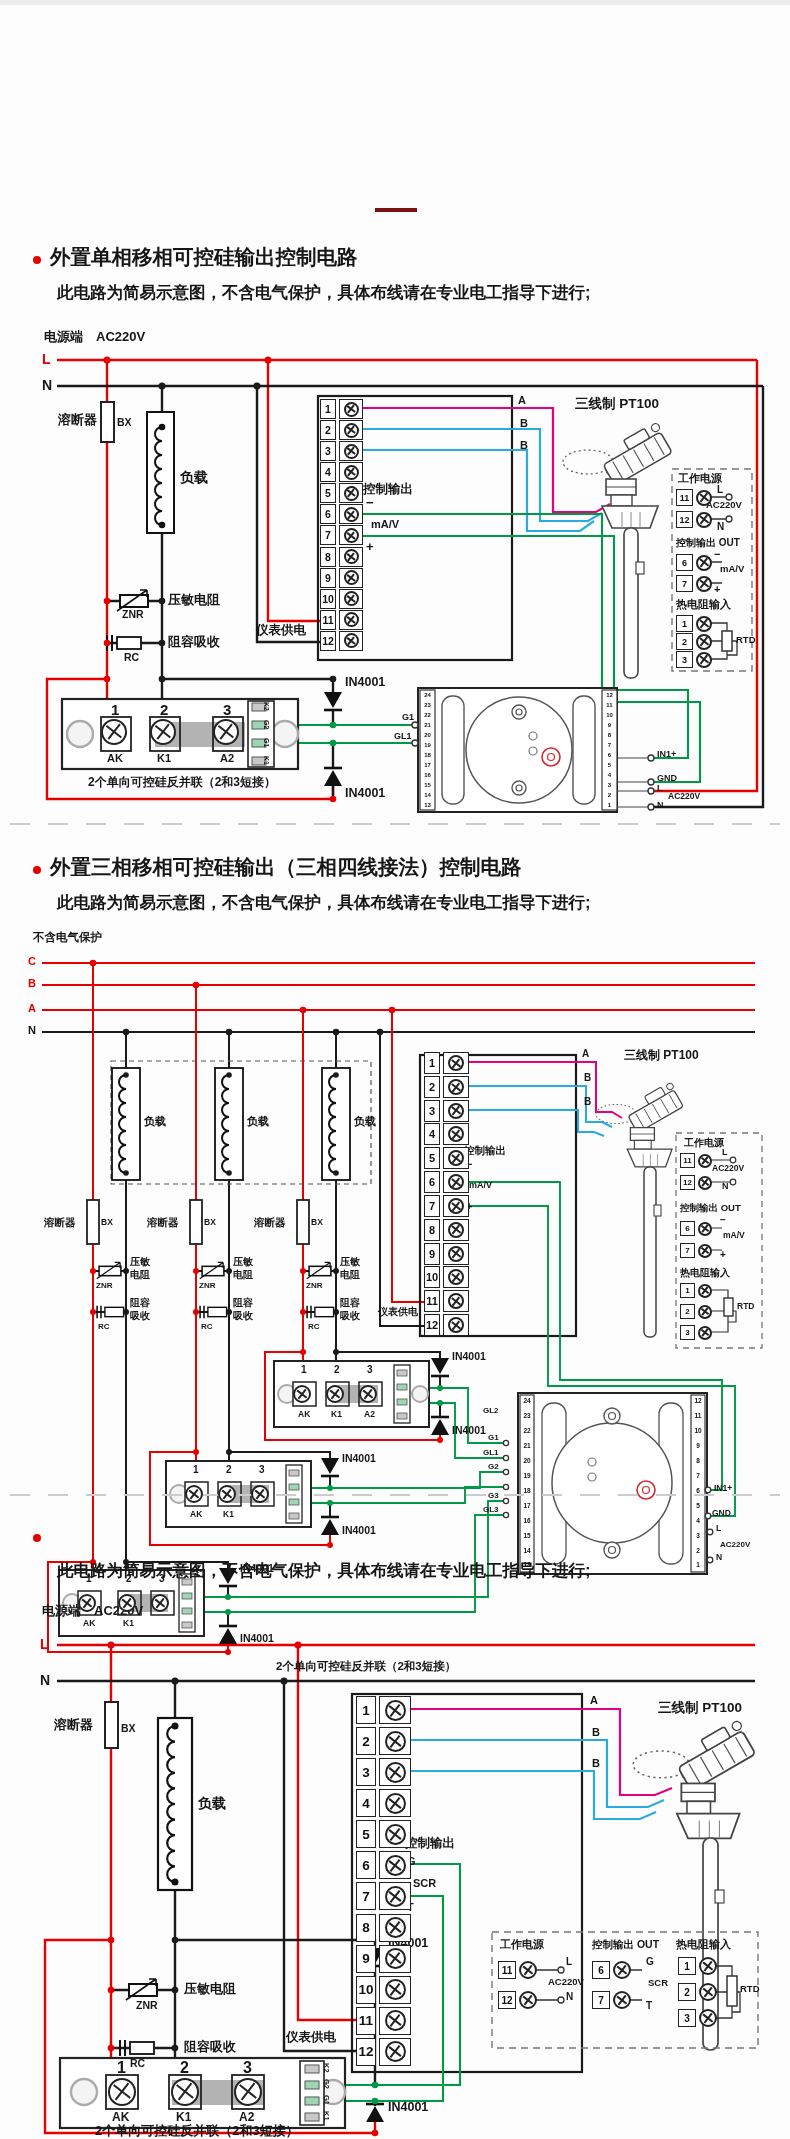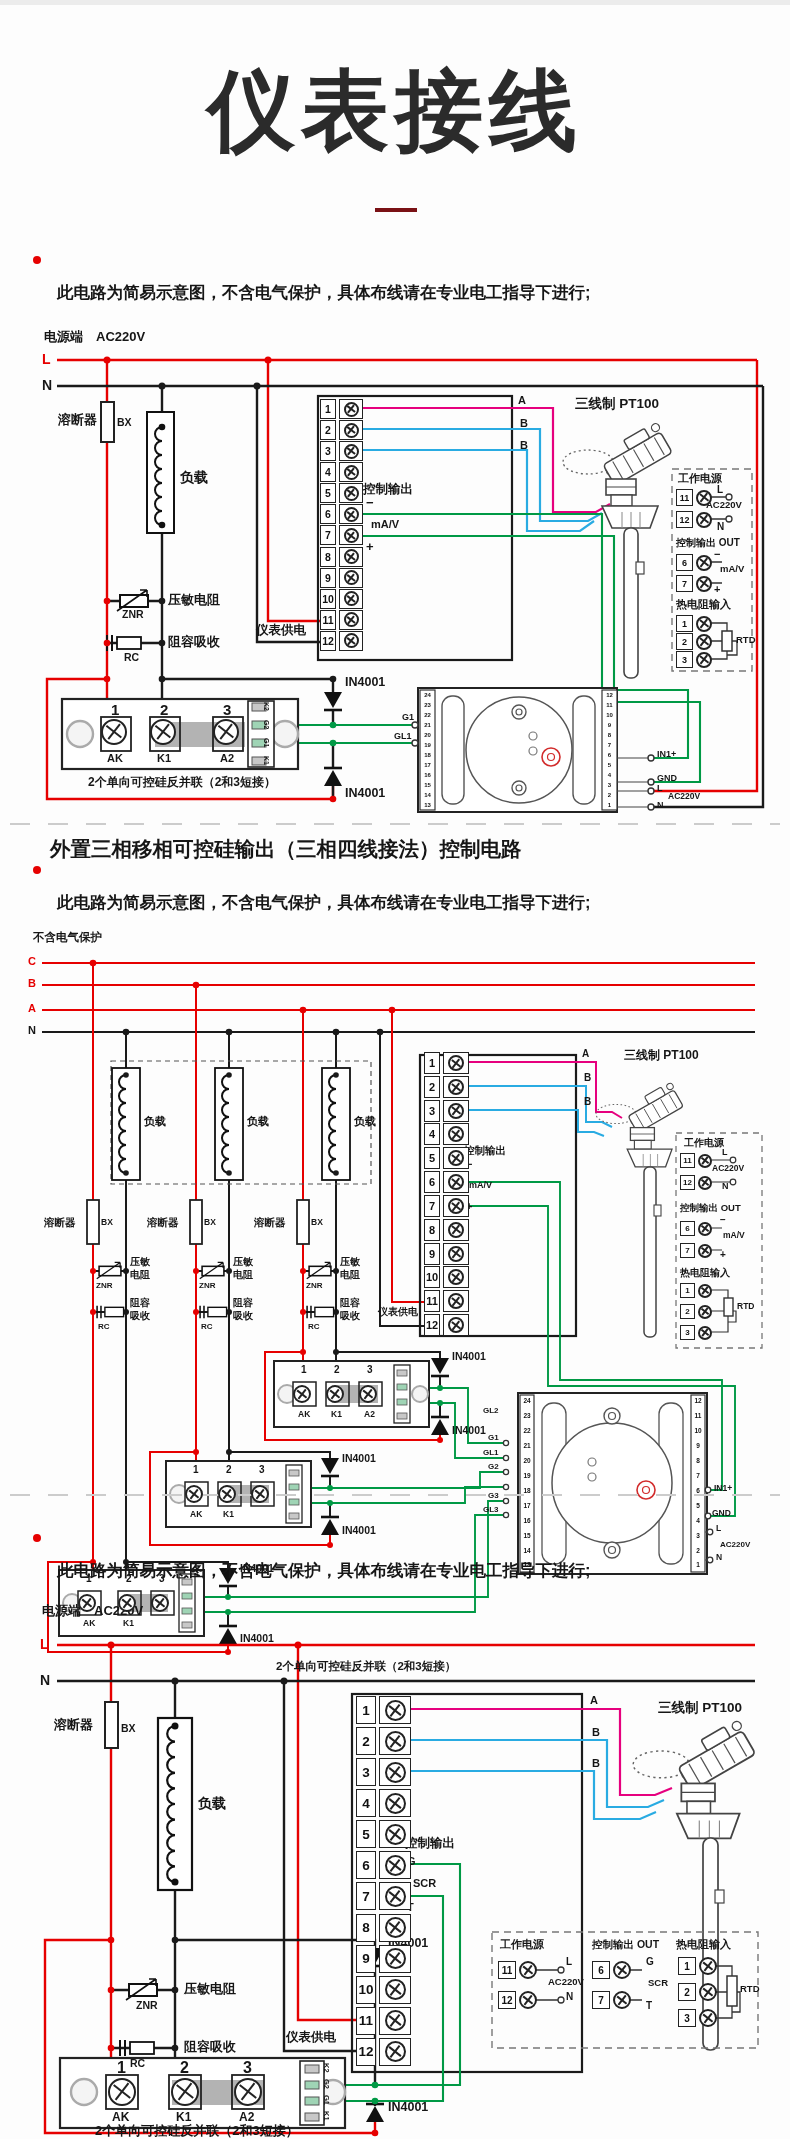--- a/index.html
+++ b/index.html
@@ -385,7 +385,6 @@
 </g>
 </svg>
 
-<div class="main-title" style="top:52px;font-size:88px">仪表接线</div>
 <div class="title-underline" style="left:375px;top:208px;width:42px;height:4px"></div>
 
 <div class="bullet" style="left:33px;top:256px"></div>

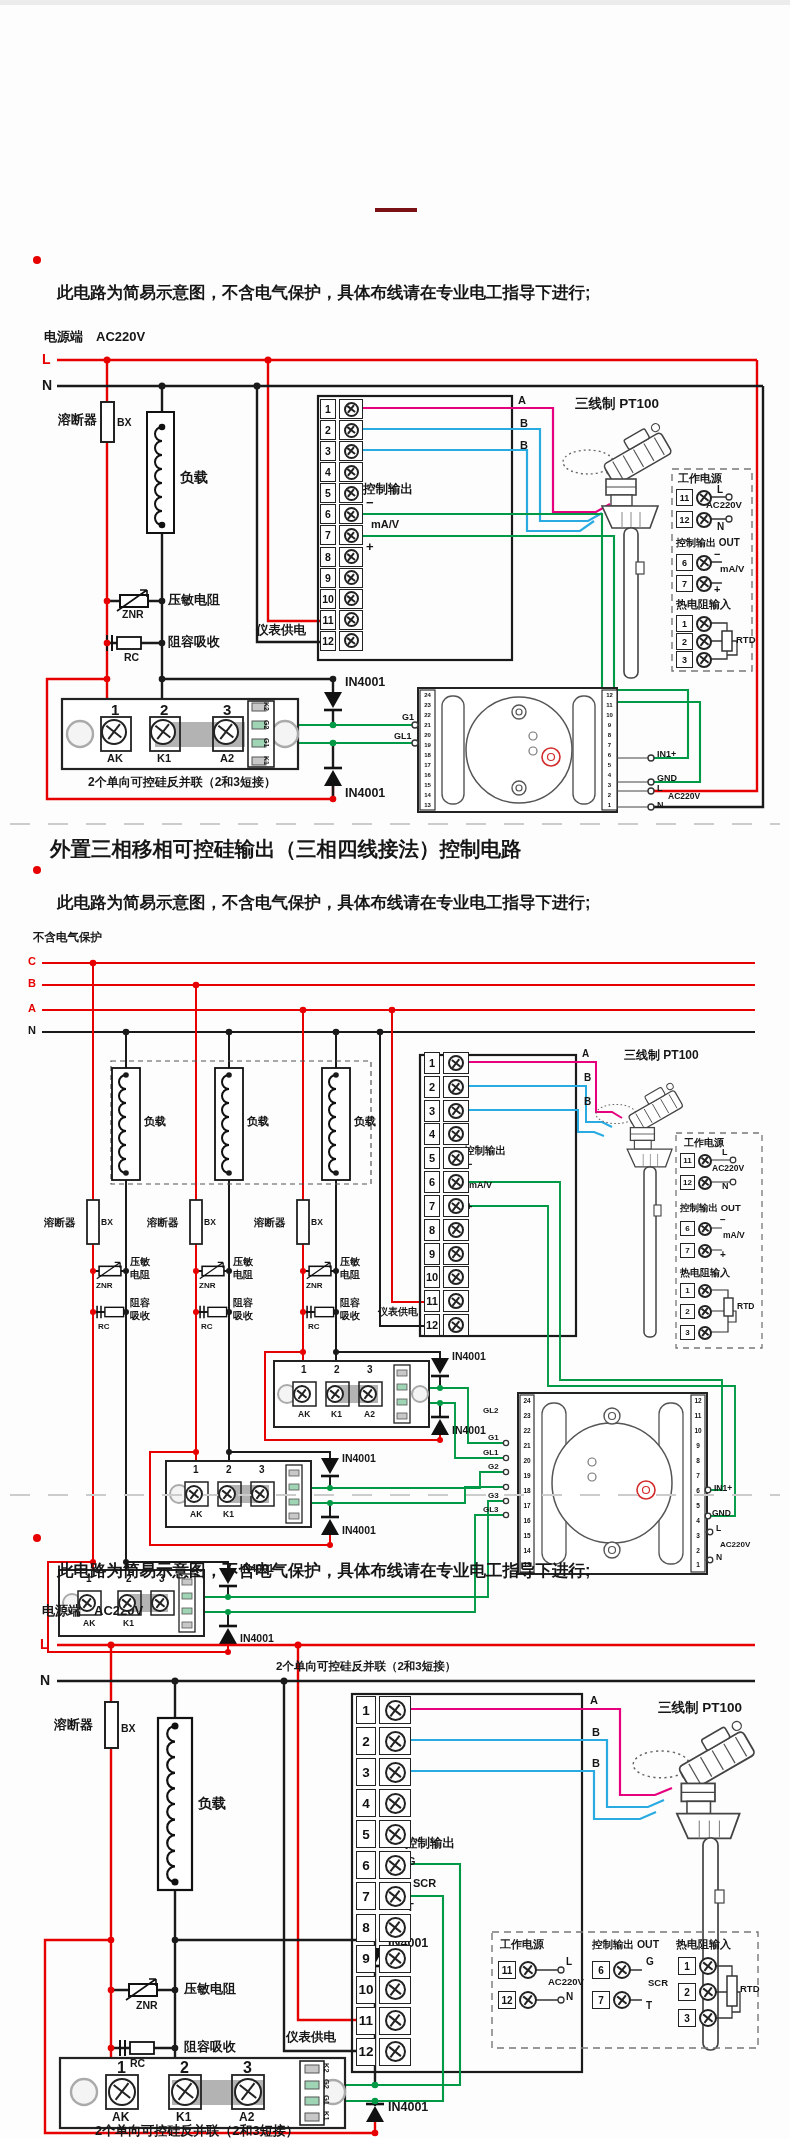--- a/index.html
+++ b/index.html
@@ -388,6 +388,7 @@
 <div class="title-underline" style="left:375px;top:208px;width:42px;height:4px"></div>
 
 <div class="bullet" style="left:33px;top:256px"></div>
+<div class="t" style="left:50px;top:245px;font-size:20.5px">外置单相移相可控硅输出控制电路</div>
 <div class="t" style="left:57px;top:283px;font-size:16.5px;font-weight:600">此电路为简易示意图，不含电气保护，具体布线请在专业电工指导下进行;</div>
 
 <div class="divider" style="top:823px"></div>

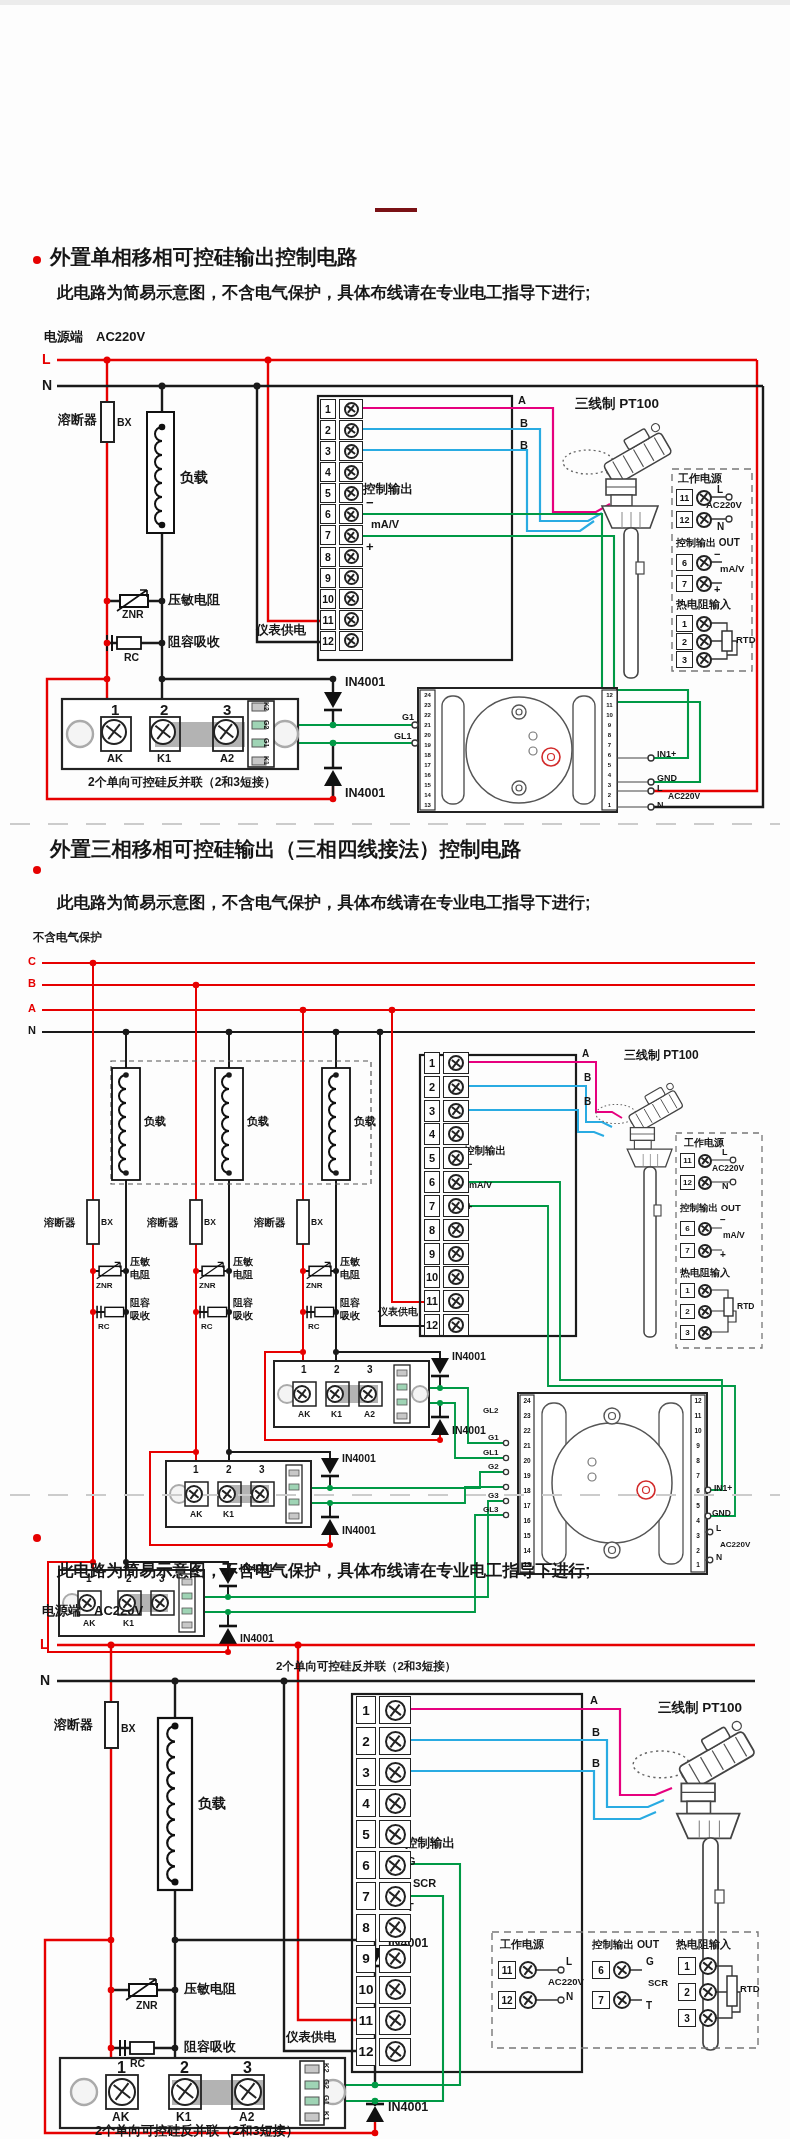--- a/index.html
+++ b/index.html
@@ -393,7 +393,7 @@
 
 <div class="divider" style="top:823px"></div>
 <div class="bullet" style="left:33px;top:866px"></div>
-<div class="t" style="left:50px;top:837px;font-size:20.5px">外置三相移相可控硅输出（三相四线接法）控制电路</div>
+<div class="t" style="left:50px;top:855px;font-size:20.5px">外置三相移相可控硅输出（三相四线接法）控制电路</div>
 <div class="t" style="left:57px;top:893px;font-size:16.5px;font-weight:600">此电路为简易示意图，不含电气保护，具体布线请在专业电工指导下进行;</div>
 
 <div class="divider" style="top:1494px"></div>

